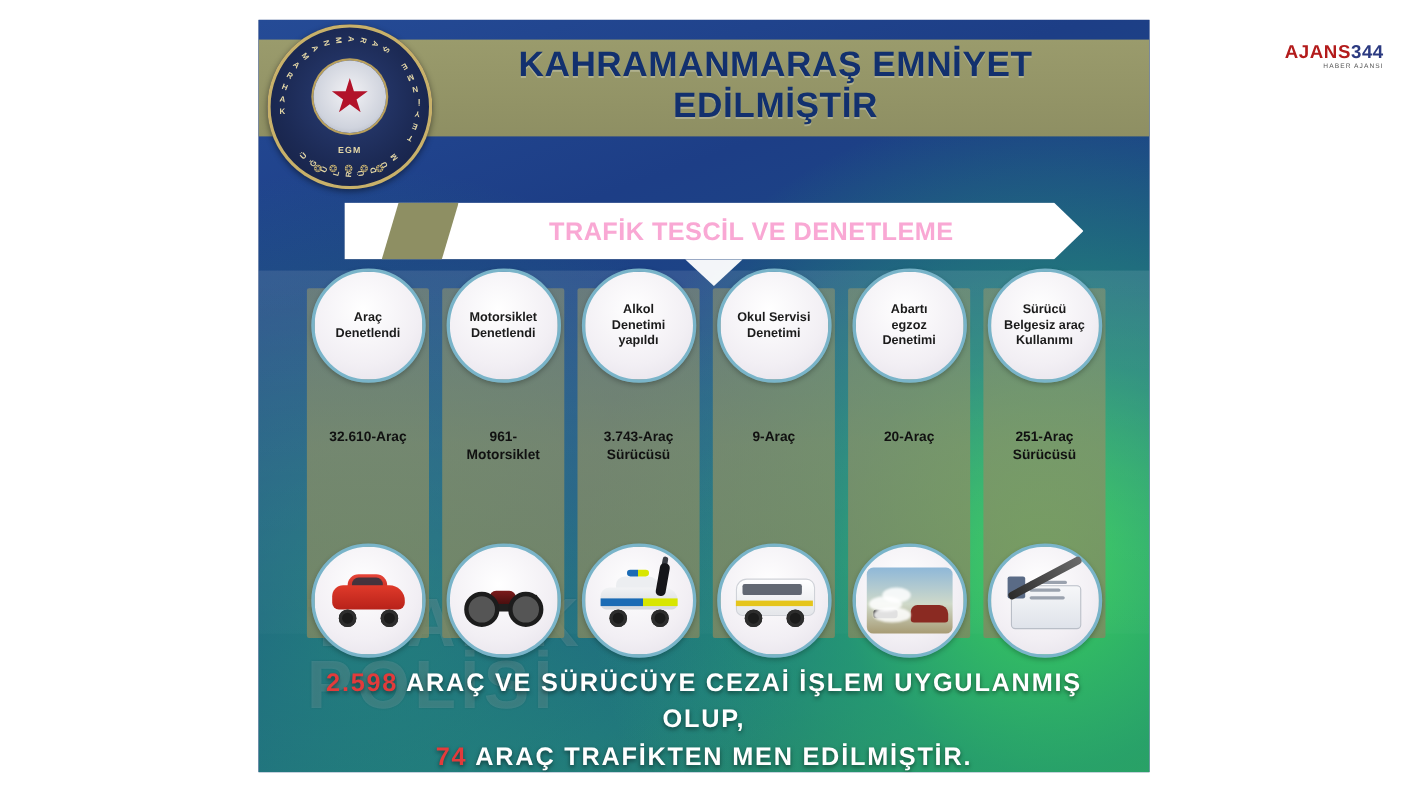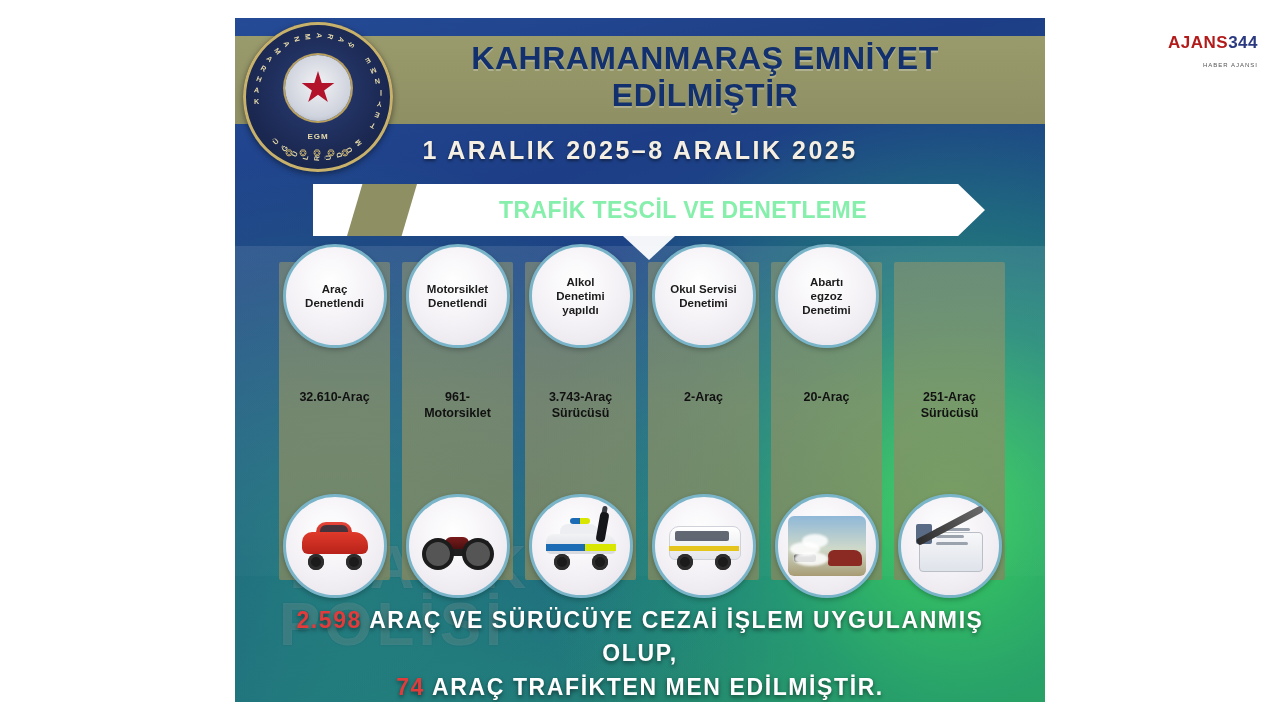--- a/index.html
+++ b/index.html
@@ -29,7 +29,7 @@
     display: flex;
     flex-direction: column;
     align-items: flex-end;
-    justify-content: space-between;
+    justify-content: center;
   }
   .agency-logo .al-main {
     font-size: 17px;

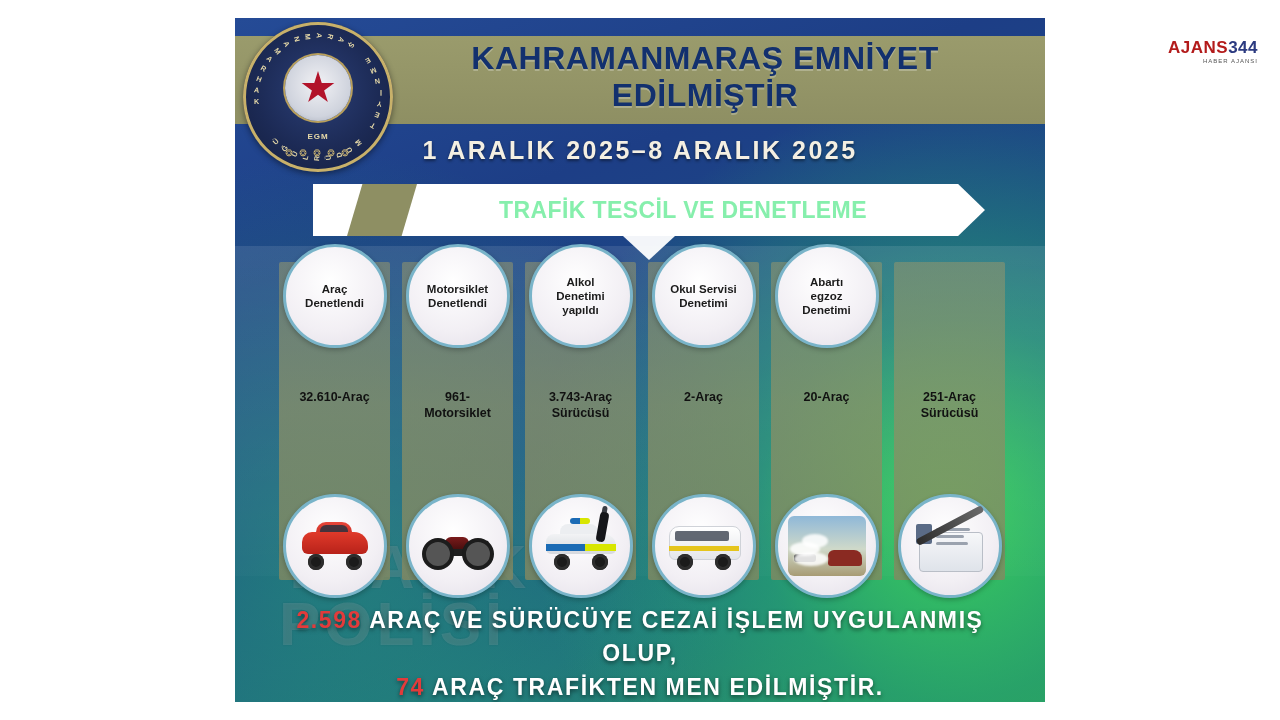--- a/index.html
+++ b/index.html
@@ -493,7 +493,6 @@
       <div class="wreath">❂ ❂ ❂ ❂ ❂</div>
     </div>
 
-    <div class="date-line">1 ARALIK 2025–8 ARALIK 2025</div>
 
     <div class="ribbon-wrap">
       <div class="ribbon-main"></div>

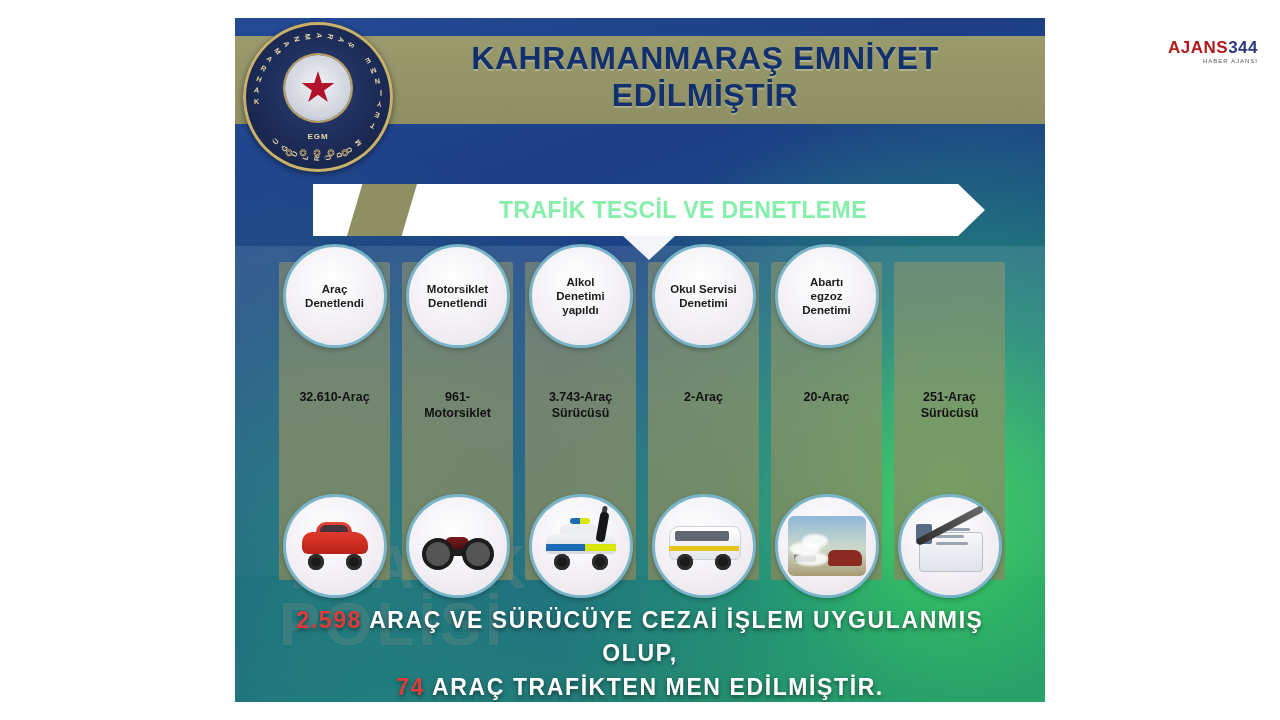--- a/index.html
+++ b/index.html
@@ -206,7 +206,7 @@
     font-size: 23px;
     font-weight: bold;
     letter-spacing: 0.4px;
-    color: #86efac;
+    color: #f9a8d4;
   }
   .ribbon-tail {
     position: absolute;

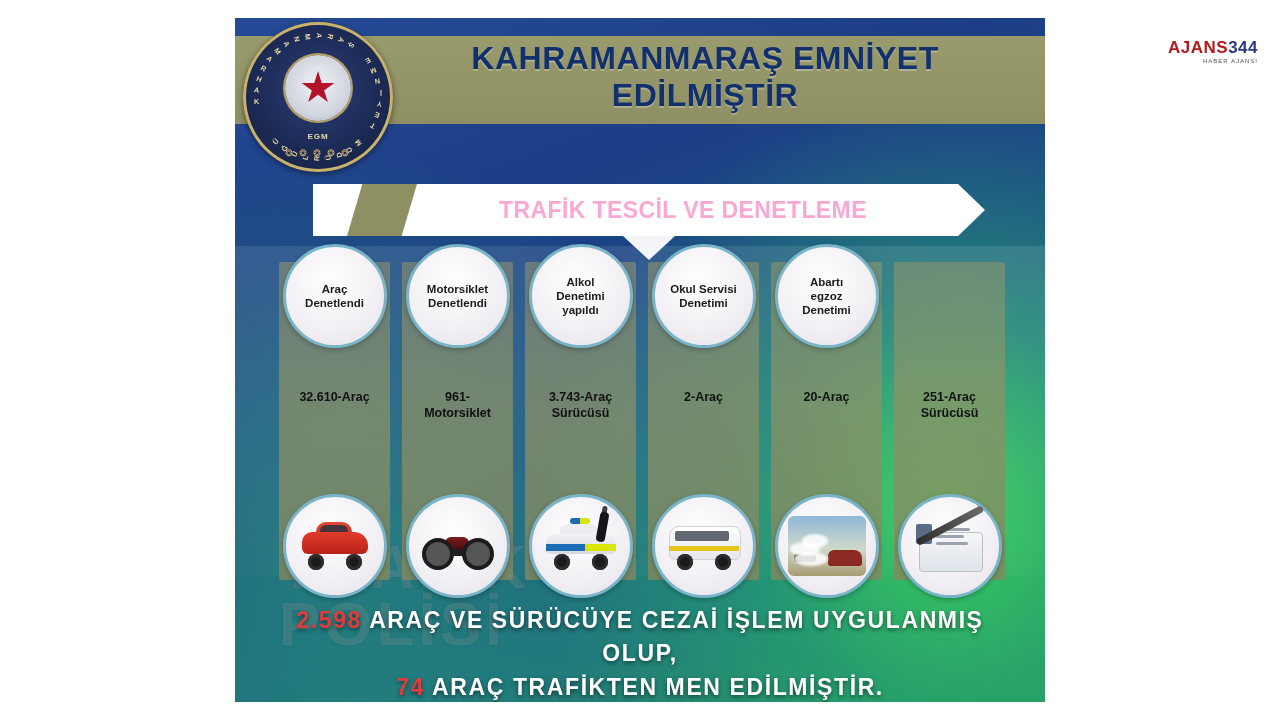--- a/index.html
+++ b/index.html
@@ -588,6 +588,9 @@
       </div>
 
       <div class="card">
+        <div class="bubble top">
+          <div class="bubble-label">Sürücü<br>Belgesiz araç<br>Kullanımı</div>
+        </div>
         <div class="card-value">251-Araç<br>Sürücüsü</div>
         <div class="bubble bottom">
           <div class="art">

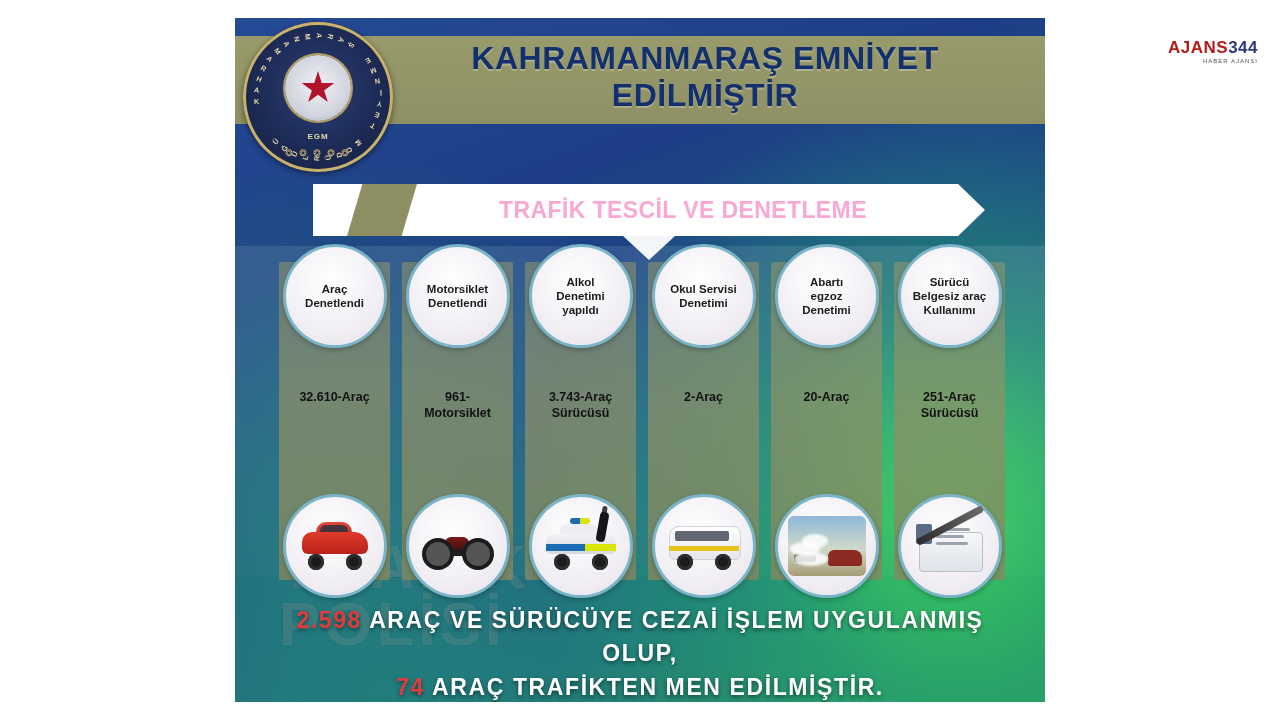--- a/index.html
+++ b/index.html
@@ -558,7 +558,7 @@
         <div class="bubble top">
           <div class="bubble-label">Okul Servisi<br>Denetimi</div>
         </div>
-        <div class="card-value">2-Araç</div>
+        <div class="card-value">9-Araç</div>
         <div class="bubble bottom">
           <div class="art">
             <div class="bus-body"></div>

